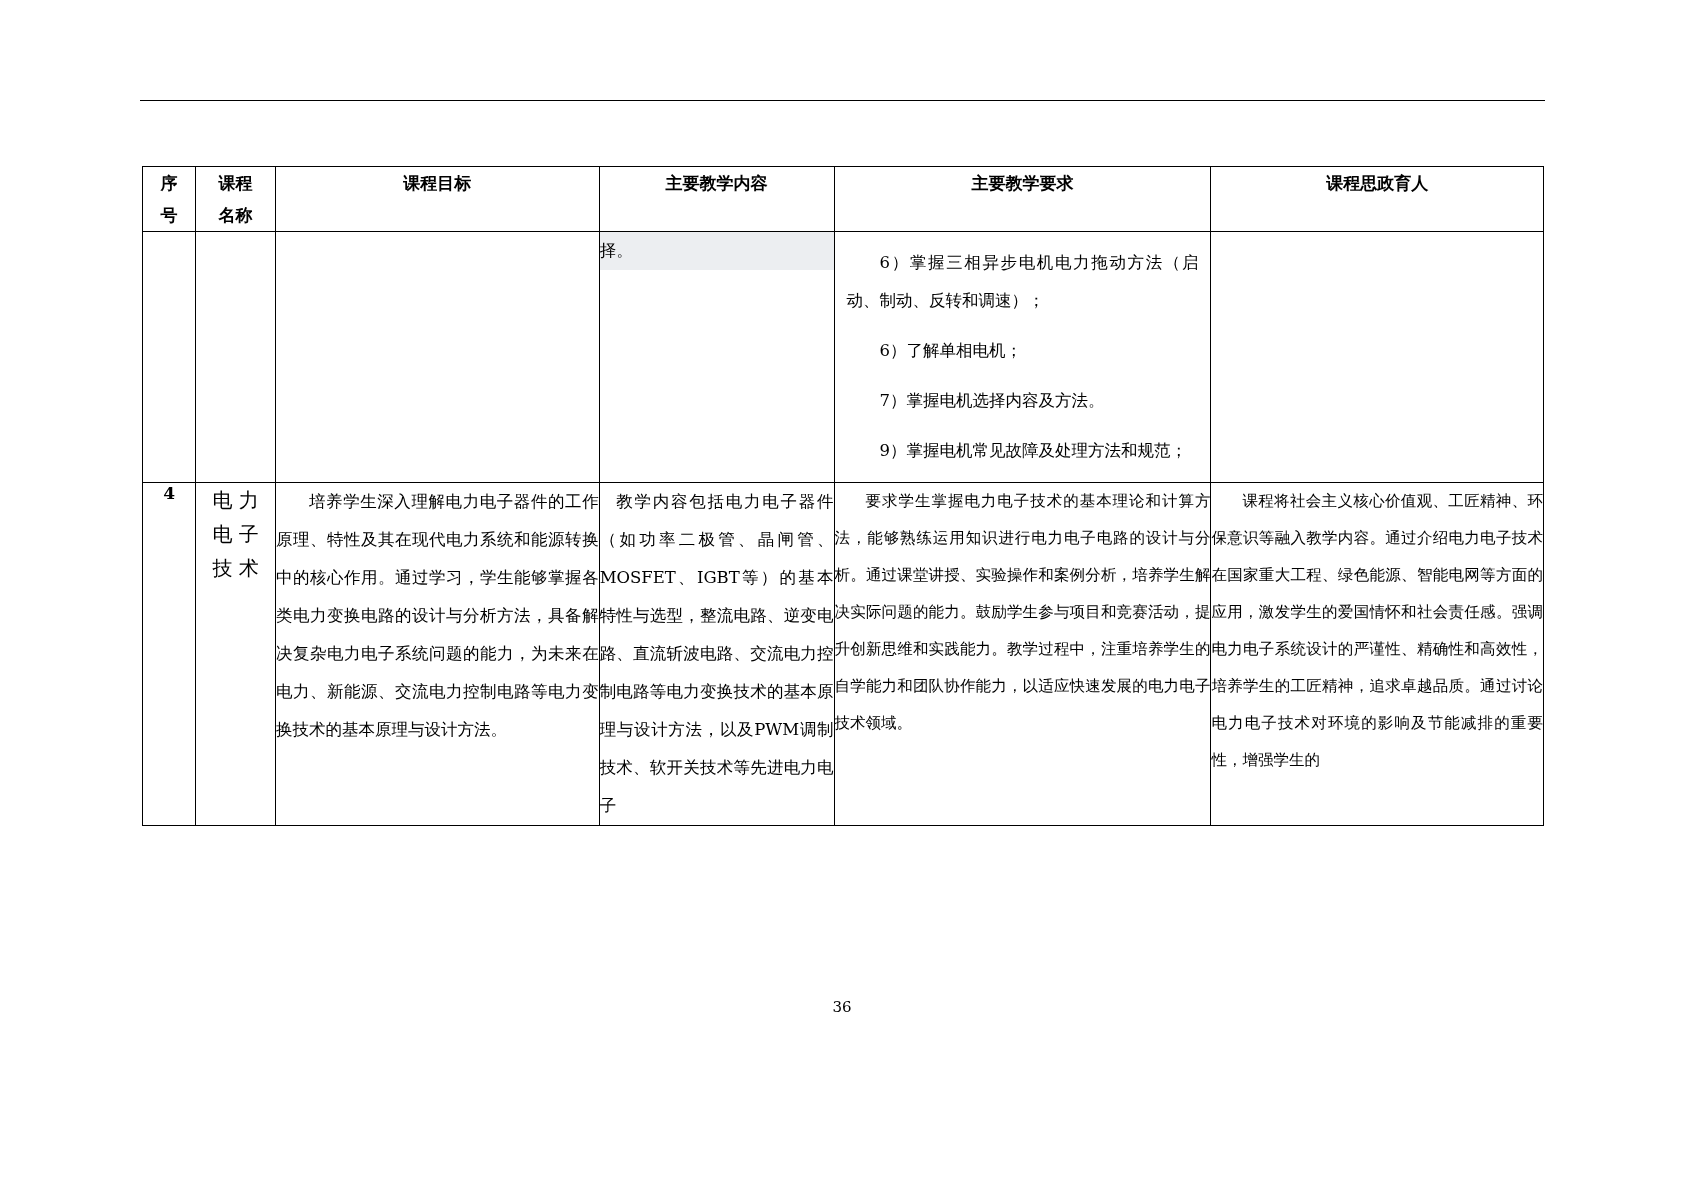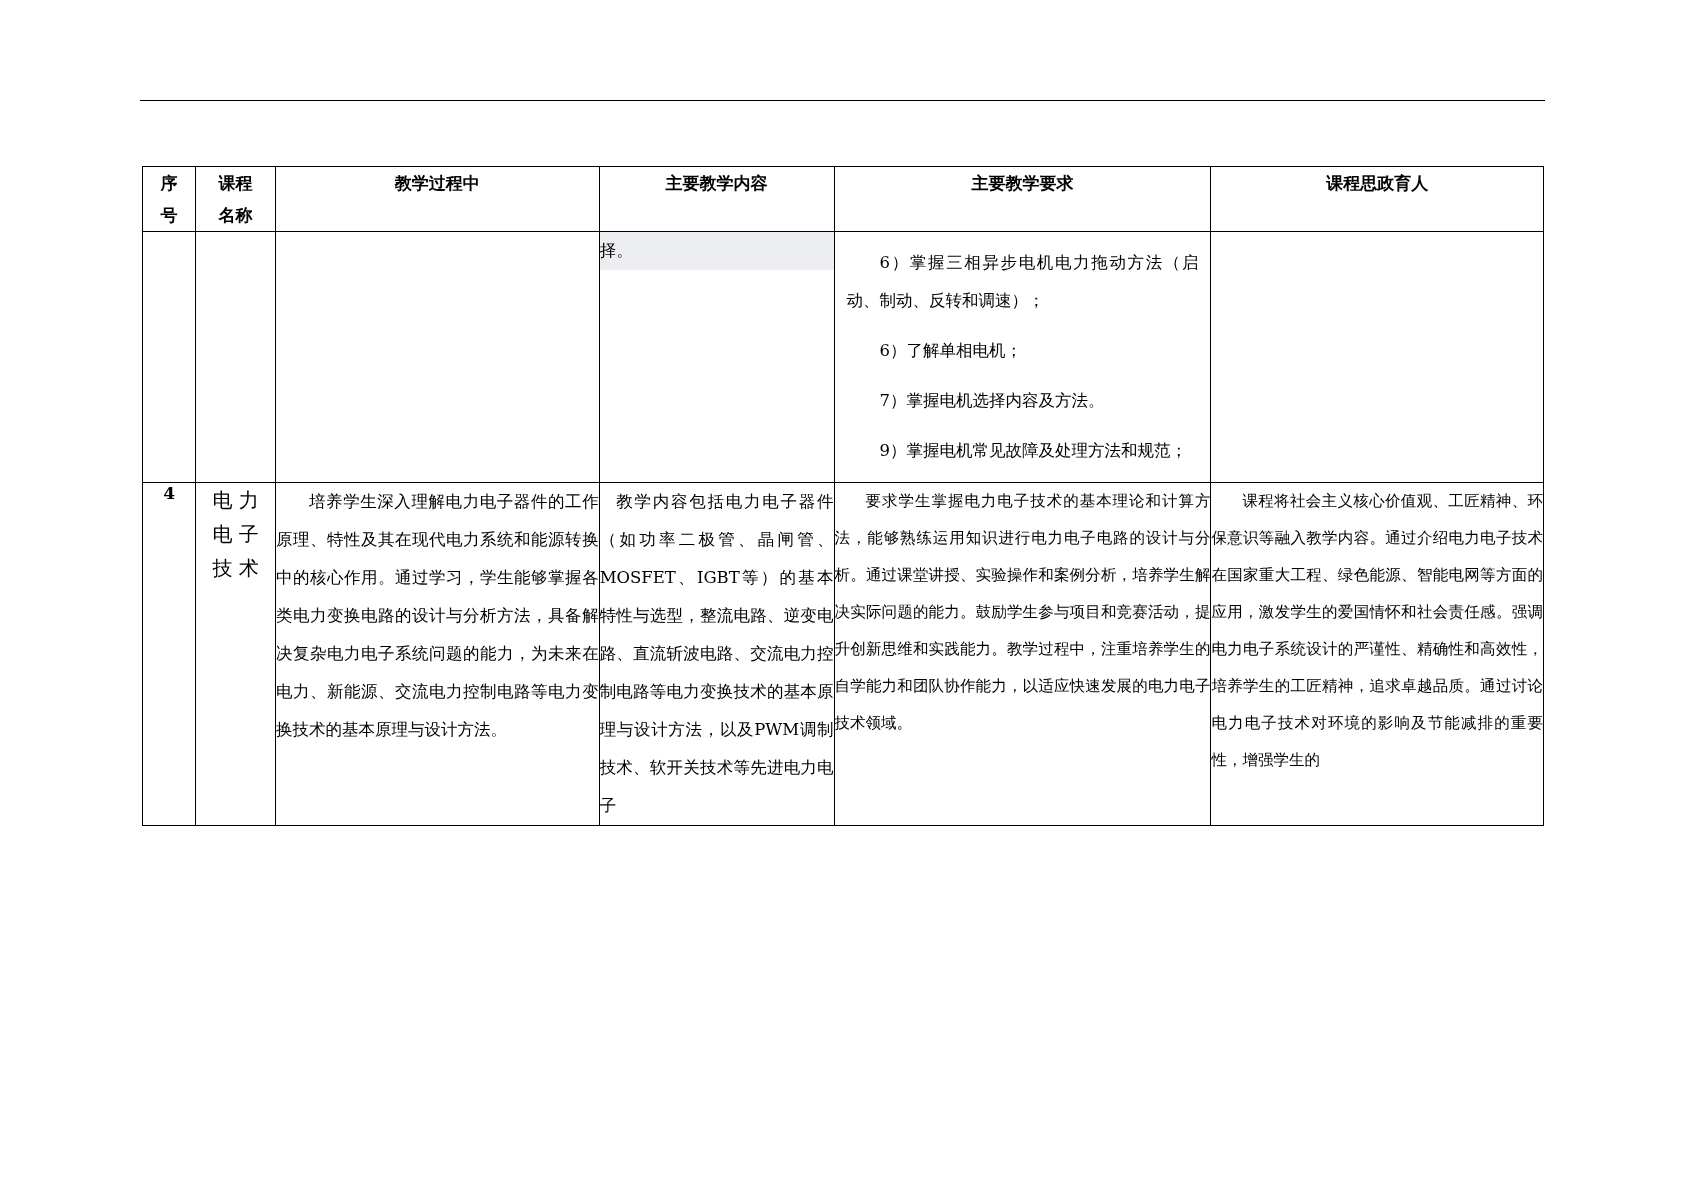--- a/index.html
+++ b/index.html
@@ -138,7 +138,7 @@
           <div>课程</div>
           <div>名称</div>
         </th>
-        <th class="hdr">教学过程中</th>
+        <th class="hdr">课程目标</th>
         <th class="hdr">主要教学内容</th>
         <th class="hdr">主要教学要求</th>
         <th class="hdr">课程思政育人</th>

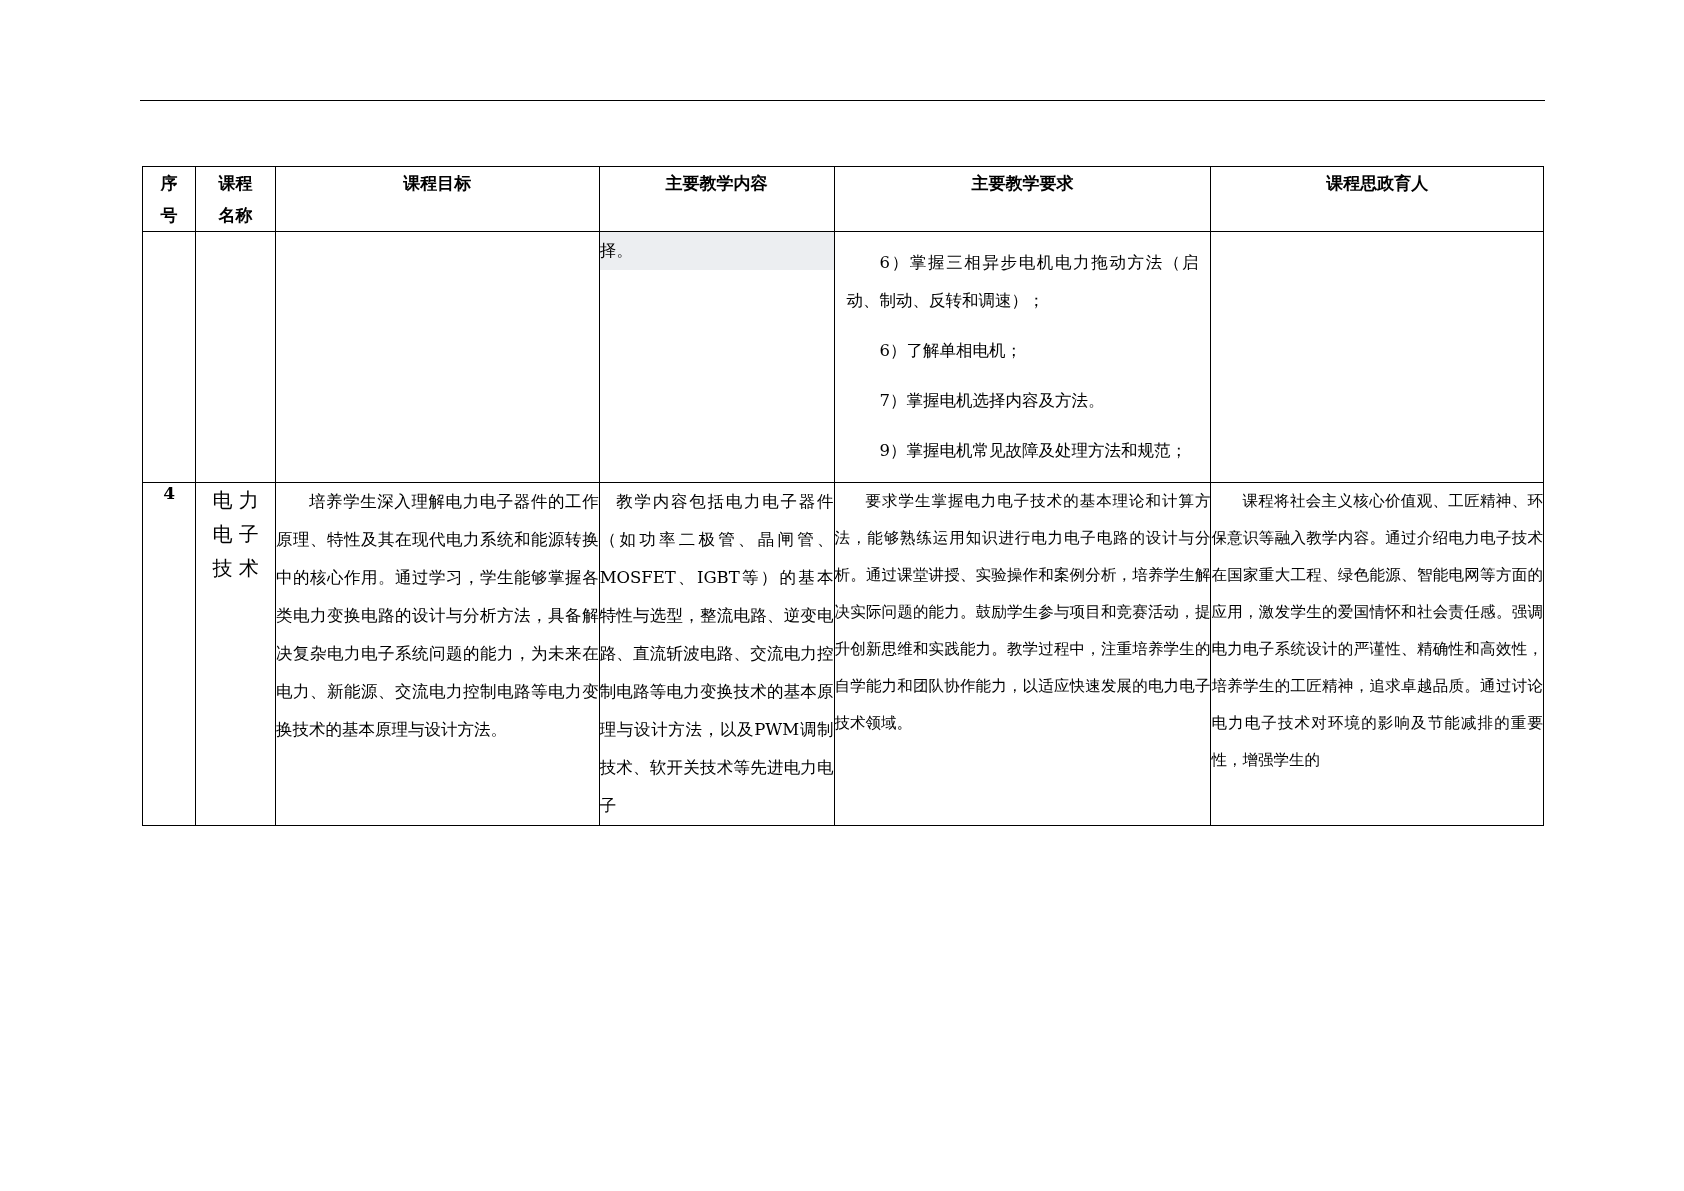--- a/index.html
+++ b/index.html
@@ -183,6 +183,7 @@
     </tbody>
   </table>
 
+  <div class="page-number">36</div>
 
 </div>
 

